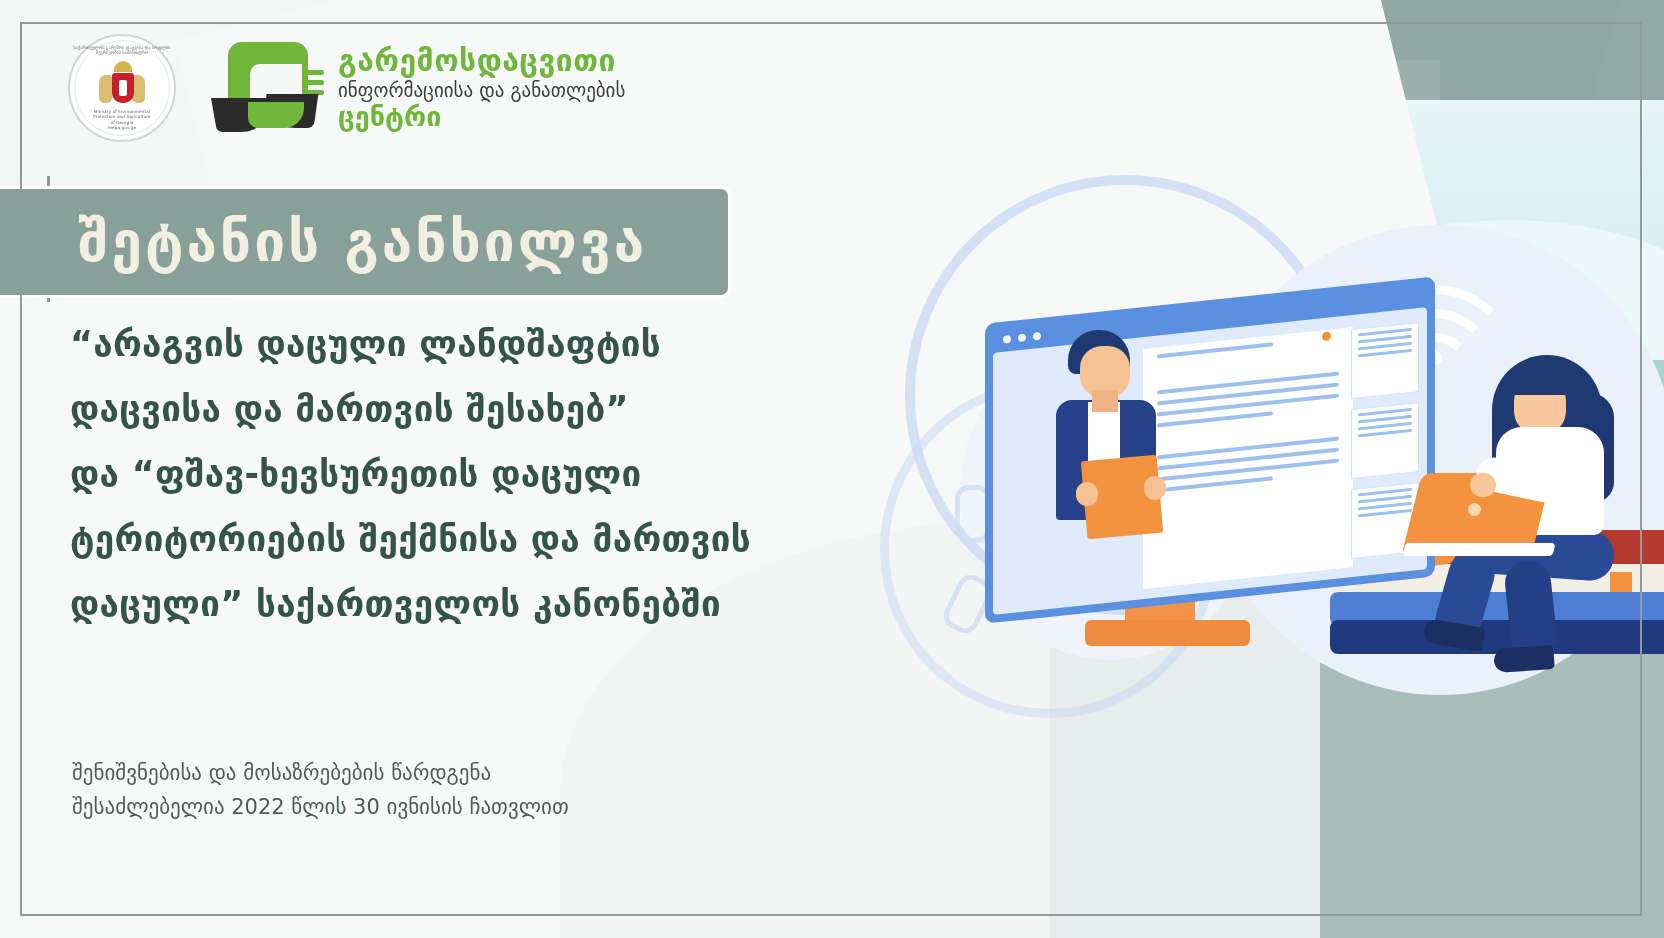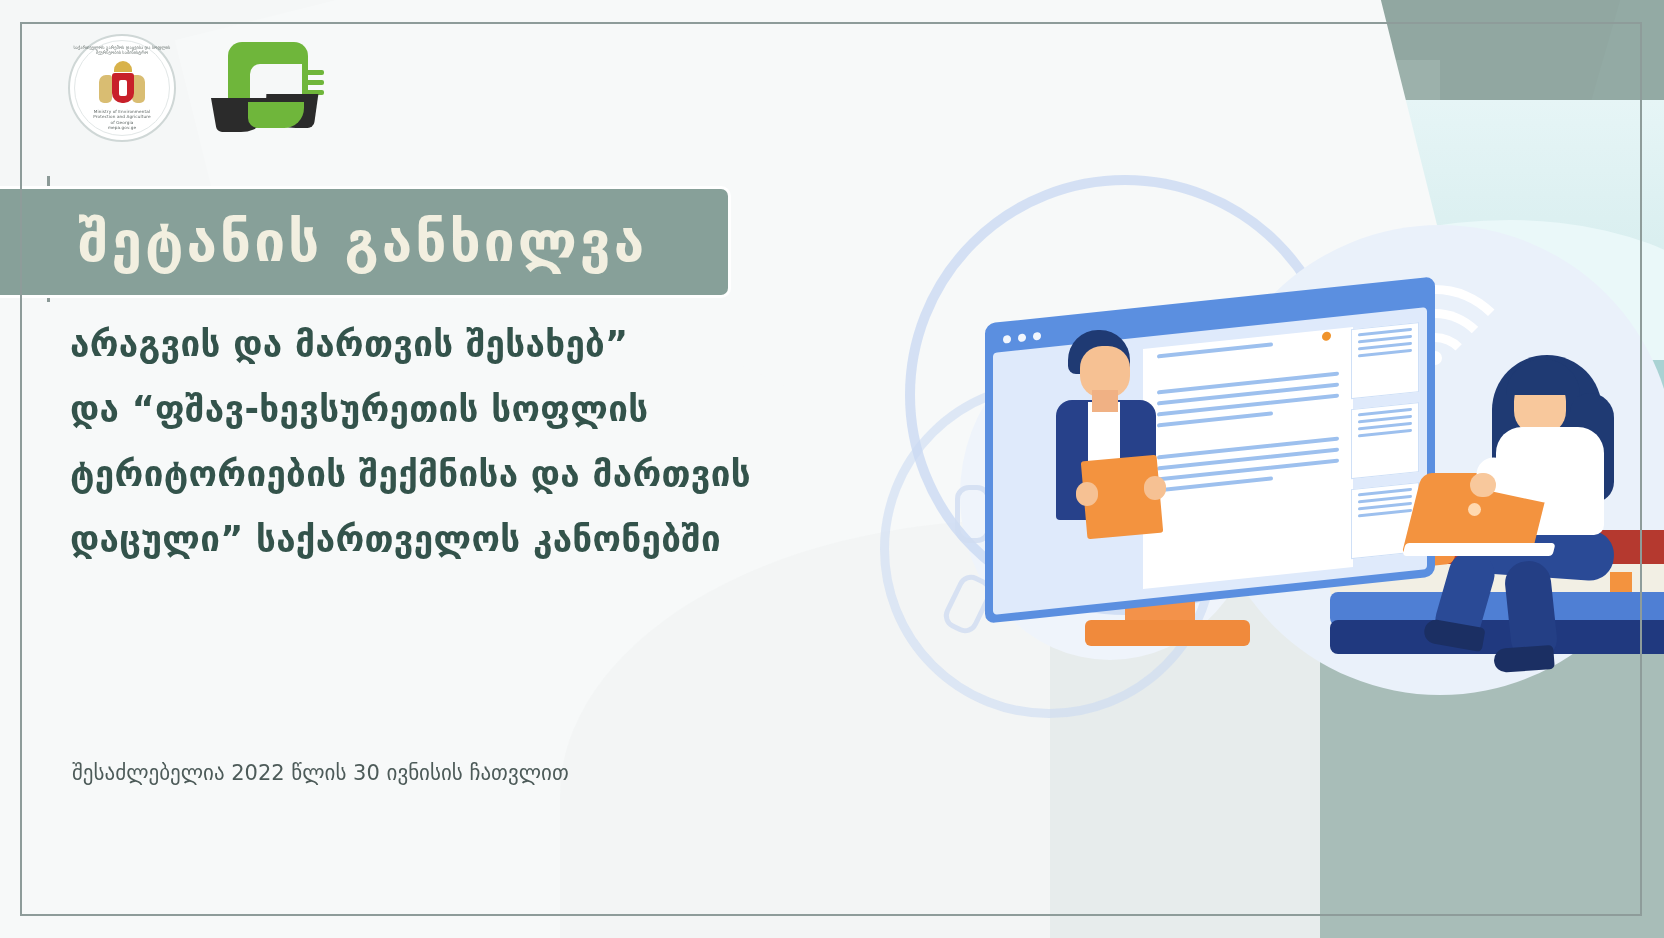--- a/index.html
+++ b/index.html
@@ -390,6 +390,11 @@
         <div class="bookR"></div>
         <div class="bookG"></div>
       </div>
+      <div class="ceic-text">
+        <div class="l1">გარემოსდაცვითი</div>
+        <div class="l2">ინფორმაციისა და განათლების</div>
+        <div class="l3">ცენტრი</div>
+      </div>
     </div>
   </div>
 

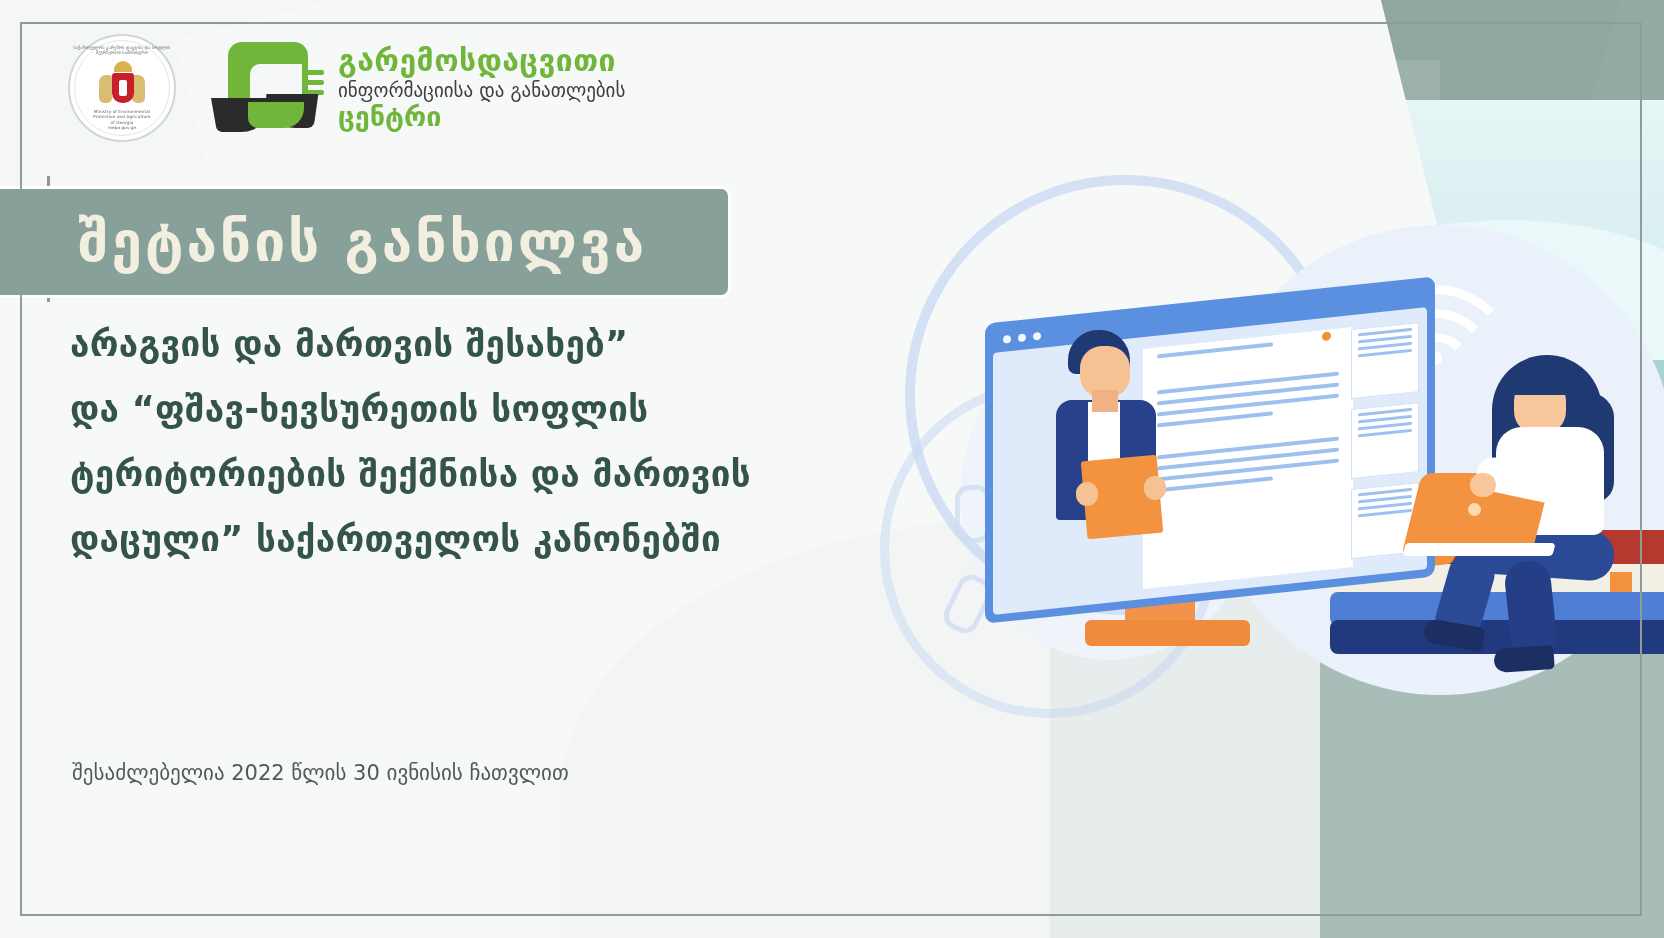--- a/index.html
+++ b/index.html
@@ -404,6 +404,7 @@
   </div>
 
   <div class="body-text">
+    <div>“არაგვის დაცული ლანდშაფტის</div>
     <div>არაგვის და მართვის შესახებ”</div>
     <div>და “ფშავ-ხევსურეთის სოფლის</div>
     <div>ტერიტორიების შექმნისა და მართვის</div>

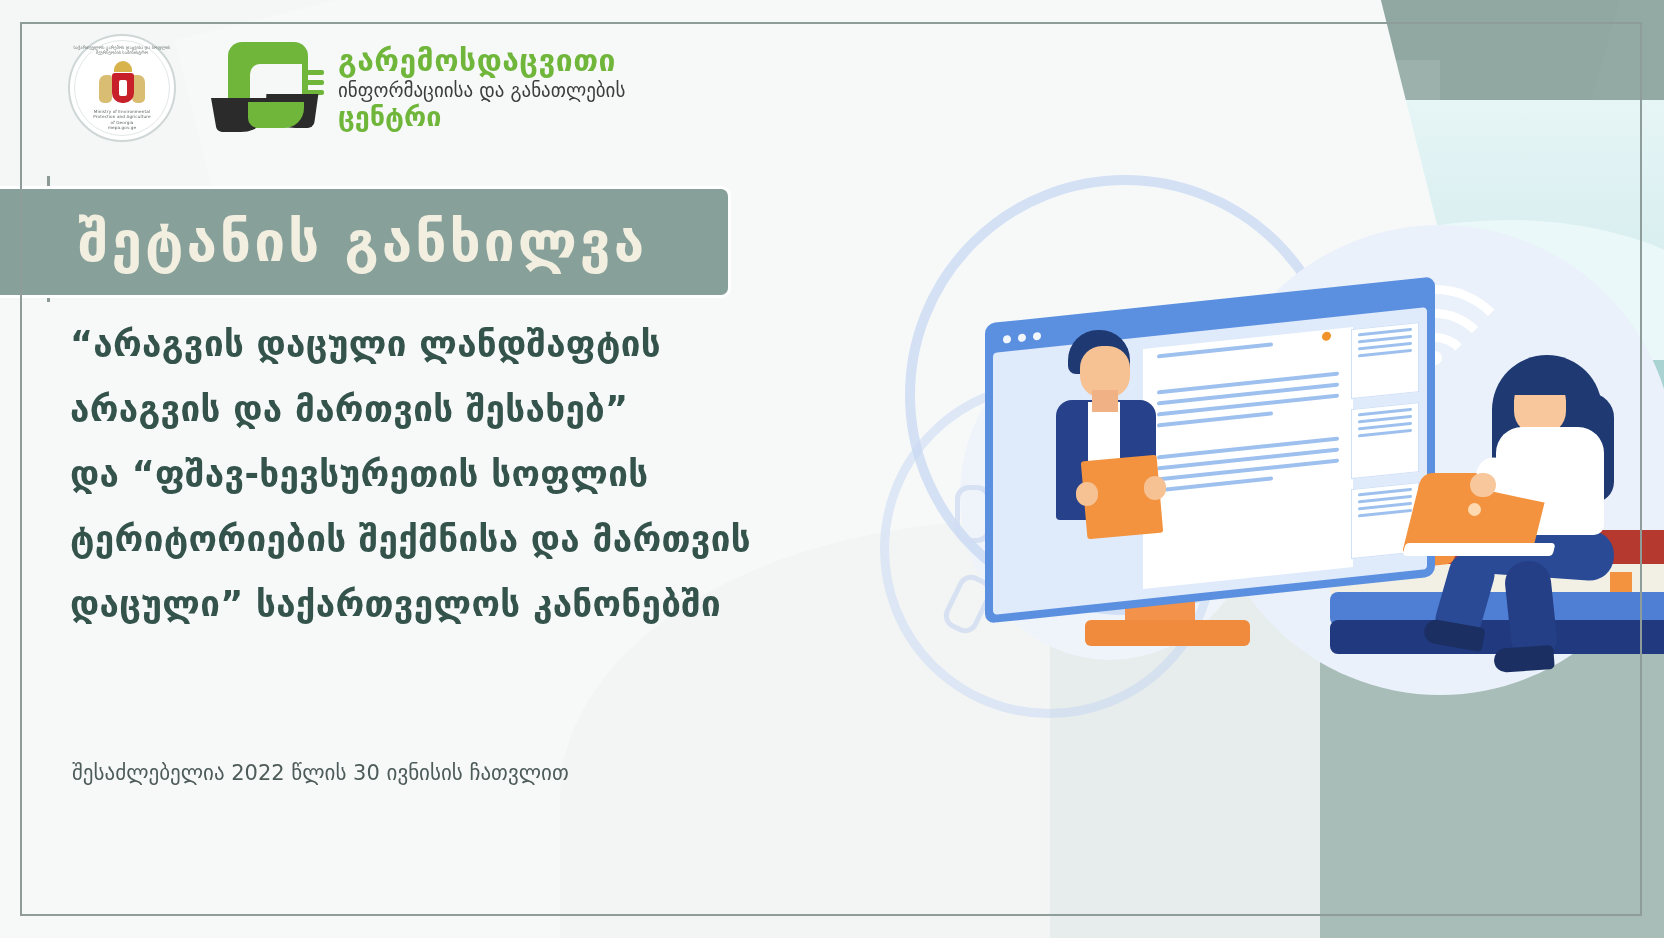--- a/index.html
+++ b/index.html
@@ -405,7 +405,7 @@
 
   <div class="body-text">
     <div>“არაგვის დაცული ლანდშაფტის</div>
-    <div>არაგვის და მართვის შესახებ”</div>
+    <div>დაცვისა და მართვის შესახებ”</div>
     <div>და “ფშავ-ხევსურეთის სოფლის</div>
     <div>ტერიტორიების შექმნისა და მართვის</div>
     <div>დაცული” საქართველოს კანონებში</div>

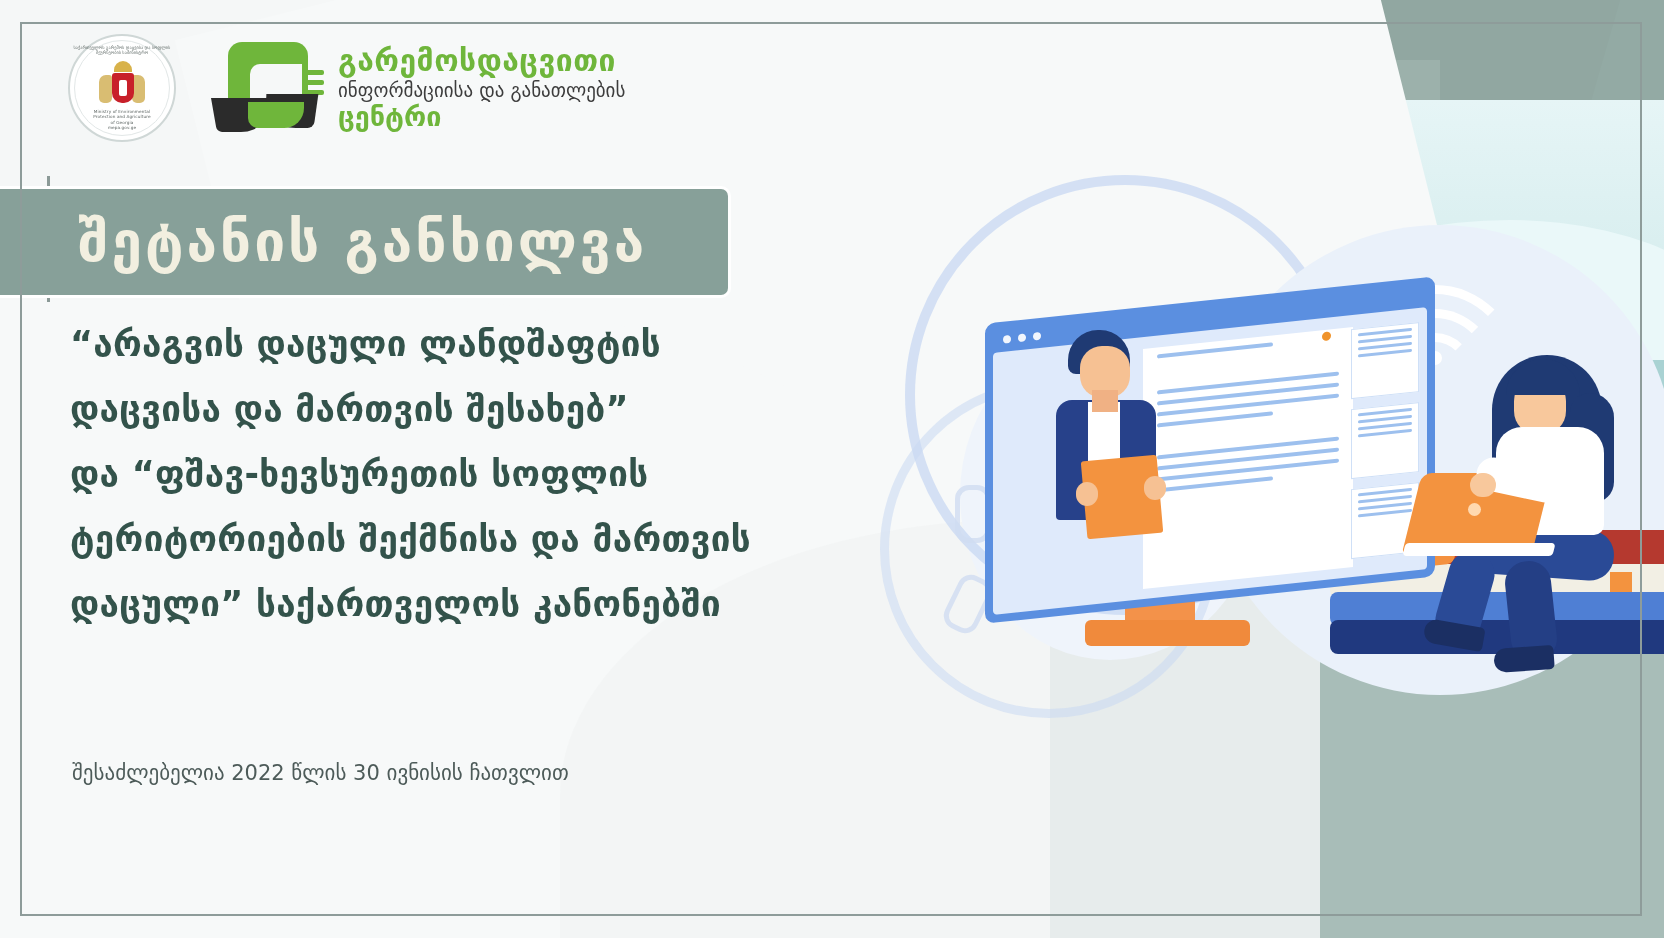--- a/index.html
+++ b/index.html
@@ -406,7 +406,7 @@
   <div class="body-text">
     <div>“არაგვის დაცული ლანდშაფტის</div>
     <div>დაცვისა და მართვის შესახებ”</div>
-    <div>და “ფშავ-ხევსურეთის სოფლის</div>
+    <div>და “ფშავ-ხევსურეთის დაცული</div>
     <div>ტერიტორიების შექმნისა და მართვის</div>
     <div>დაცული” საქართველოს კანონებში</div>
   </div>

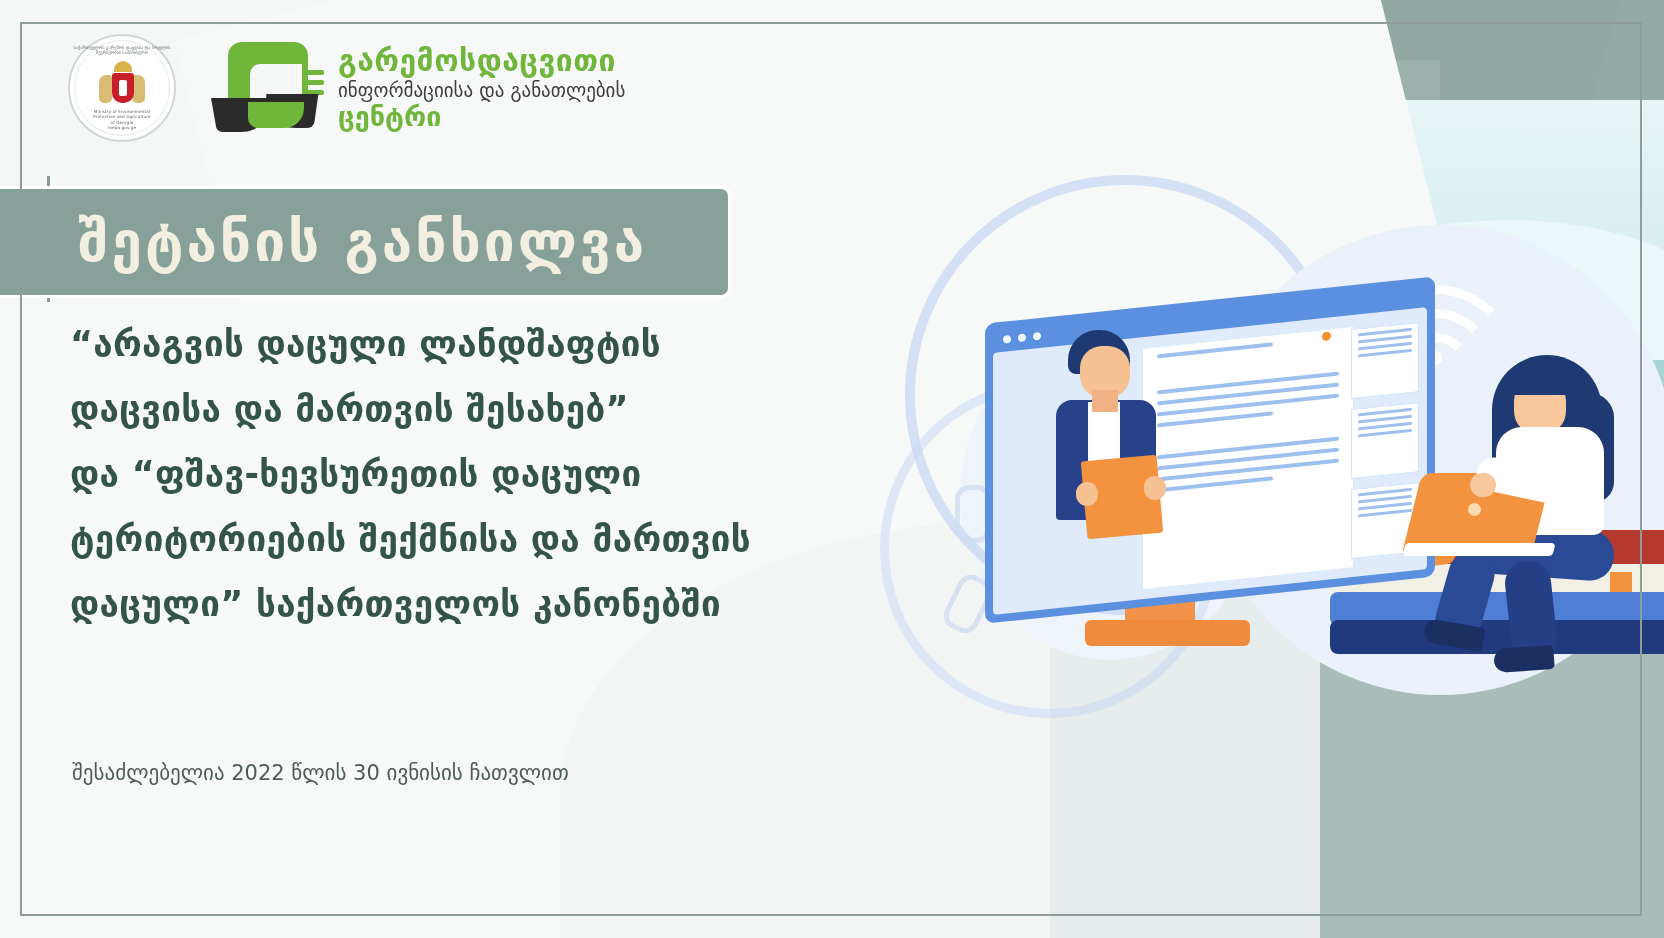--- a/index.html
+++ b/index.html
@@ -412,6 +412,7 @@
   </div>
 
   <div class="note">
+    <div>შენიშვნებისა და მოსაზრებების  წარდგენა</div>
     <div>შესაძლებელია 2022 წლის 30 ივნისის ჩათვლით</div>
   </div>
 

